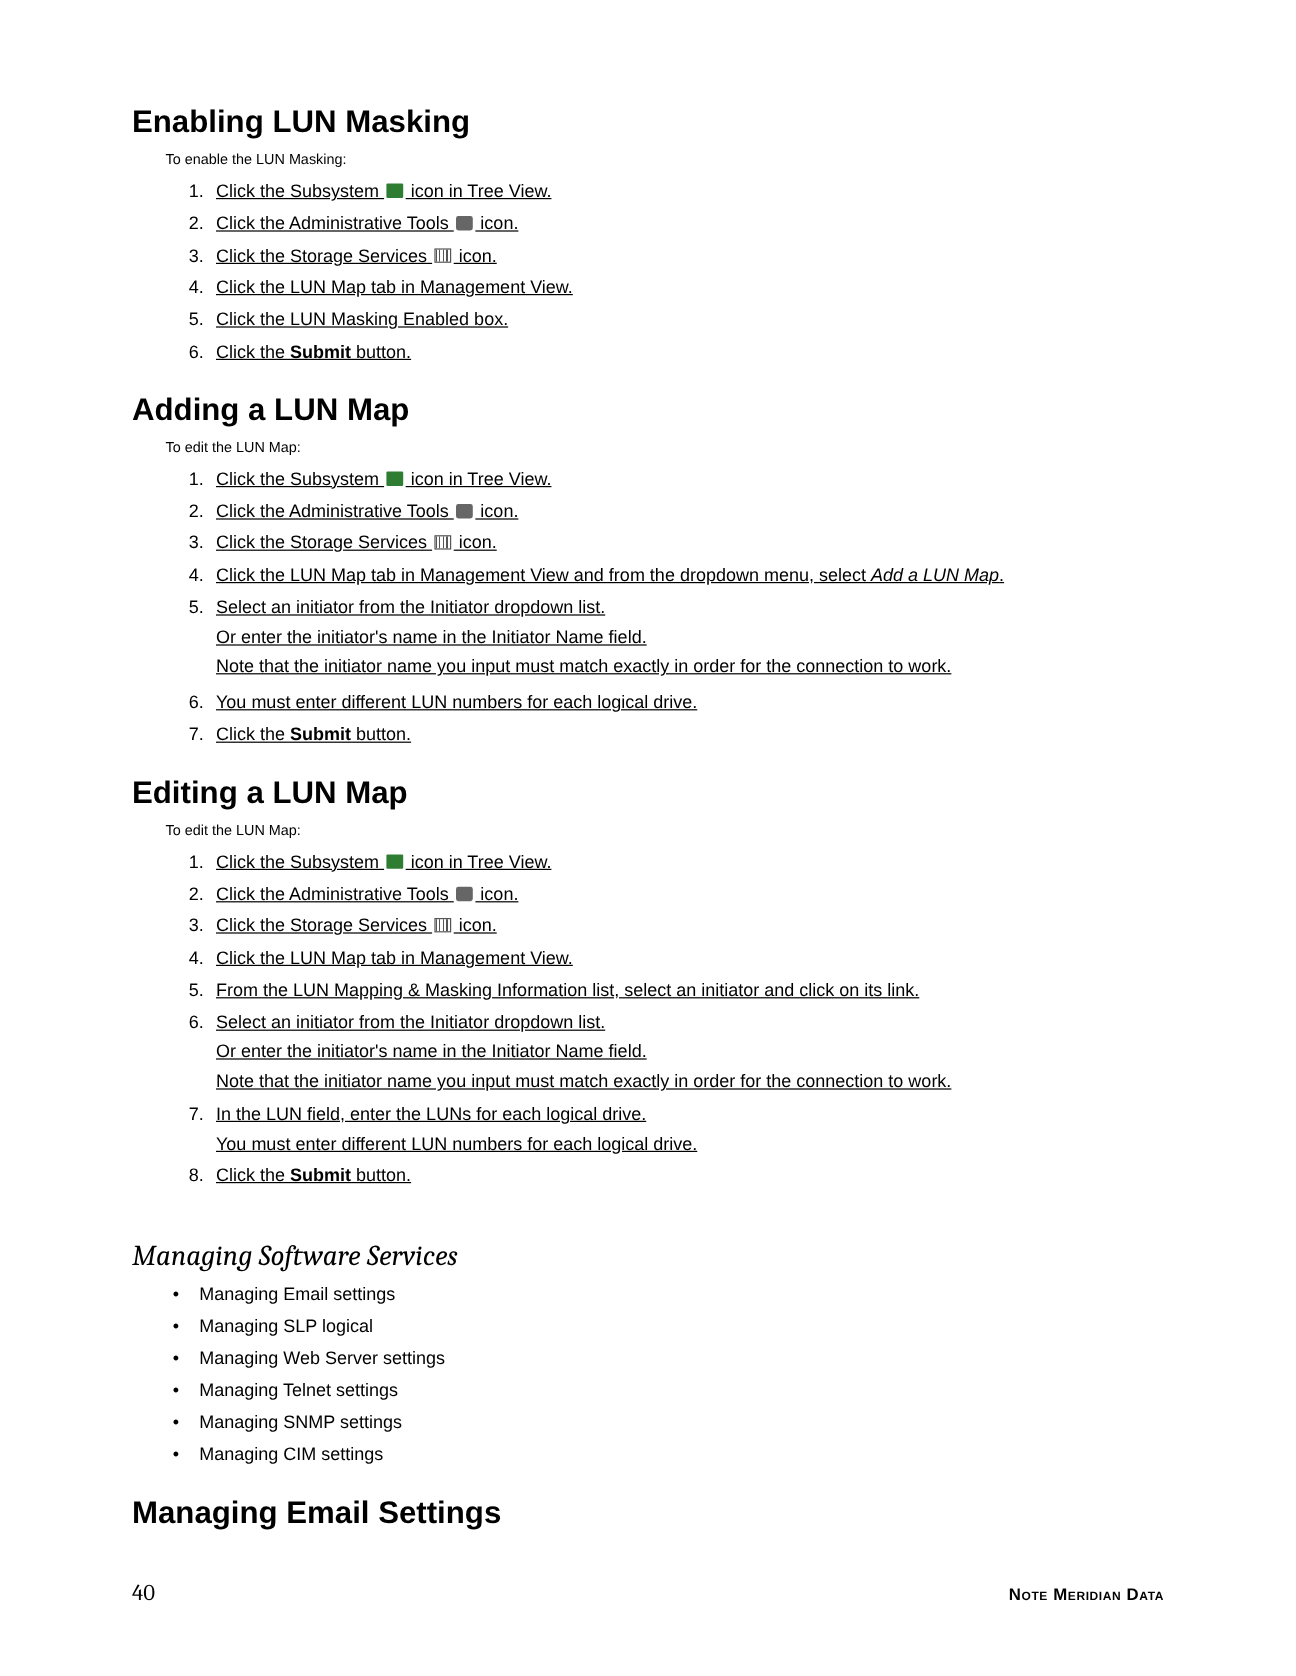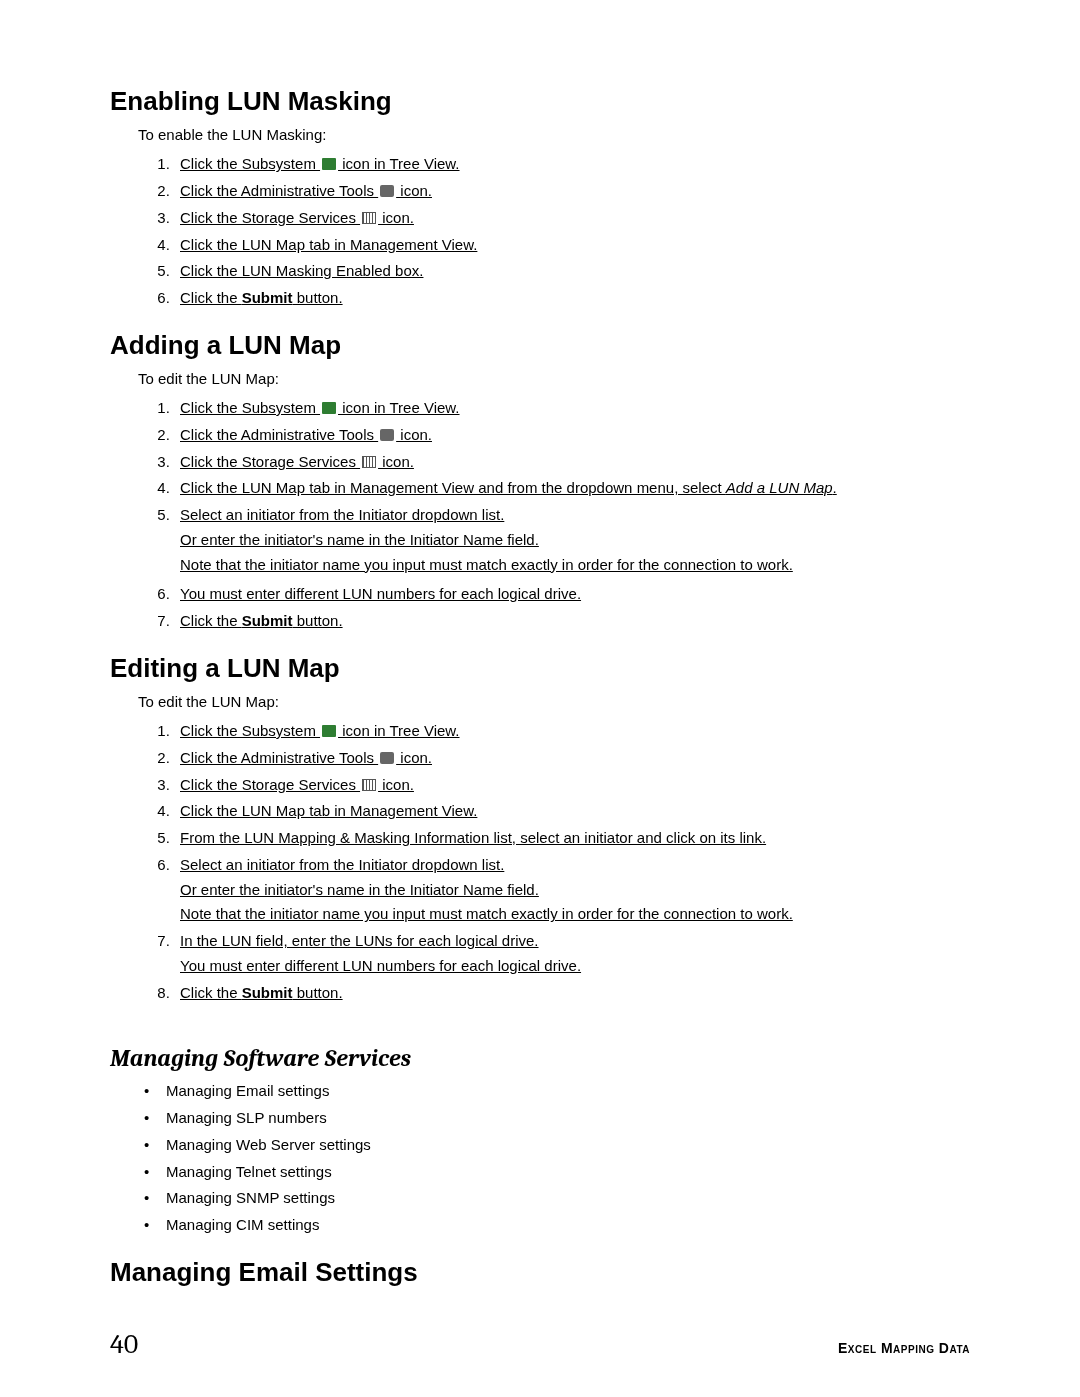--- a/index.html
+++ b/index.html
@@ -29,7 +29,7 @@
   }
   p.intro {
     margin: 6px 0 6px 28px;
-    font-size: 15px;
+    font-size: 12px;
     line-height: 1.35;
   }
   ol.steps {

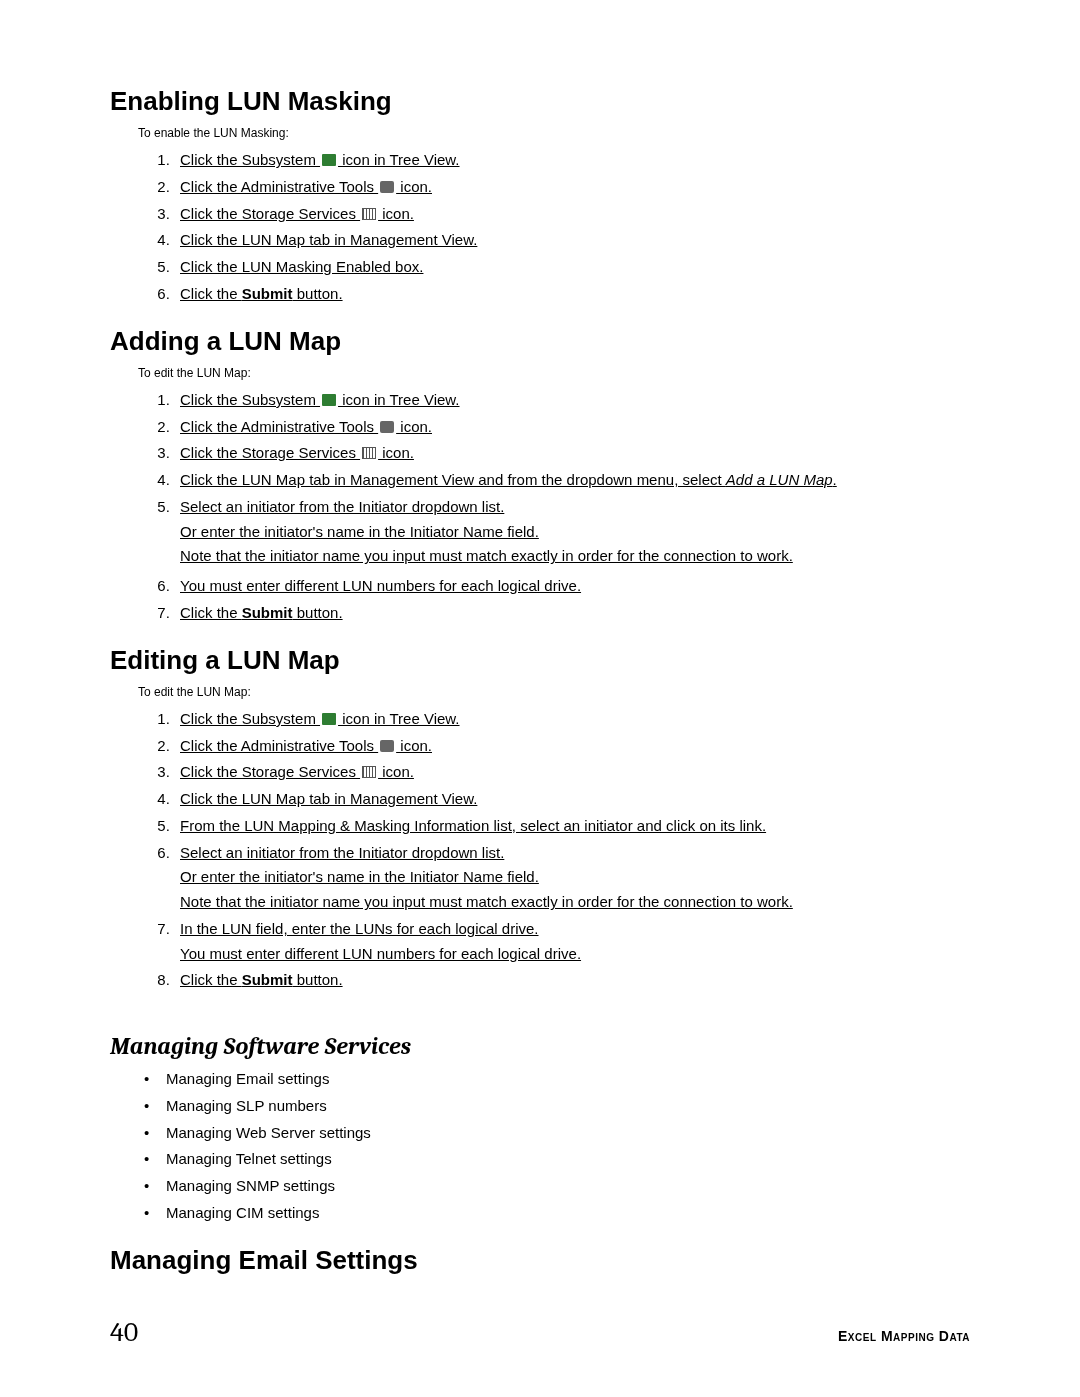--- a/index.html
+++ b/index.html
@@ -23,7 +23,7 @@
   h2.major {
     font-family: "Cambria", "Georgia", serif;
     font-style: italic;
-    font-weight: bold;
+    font-weight: normal;
     font-size: 24px;
     margin: 38px 0 6px 0;
   }

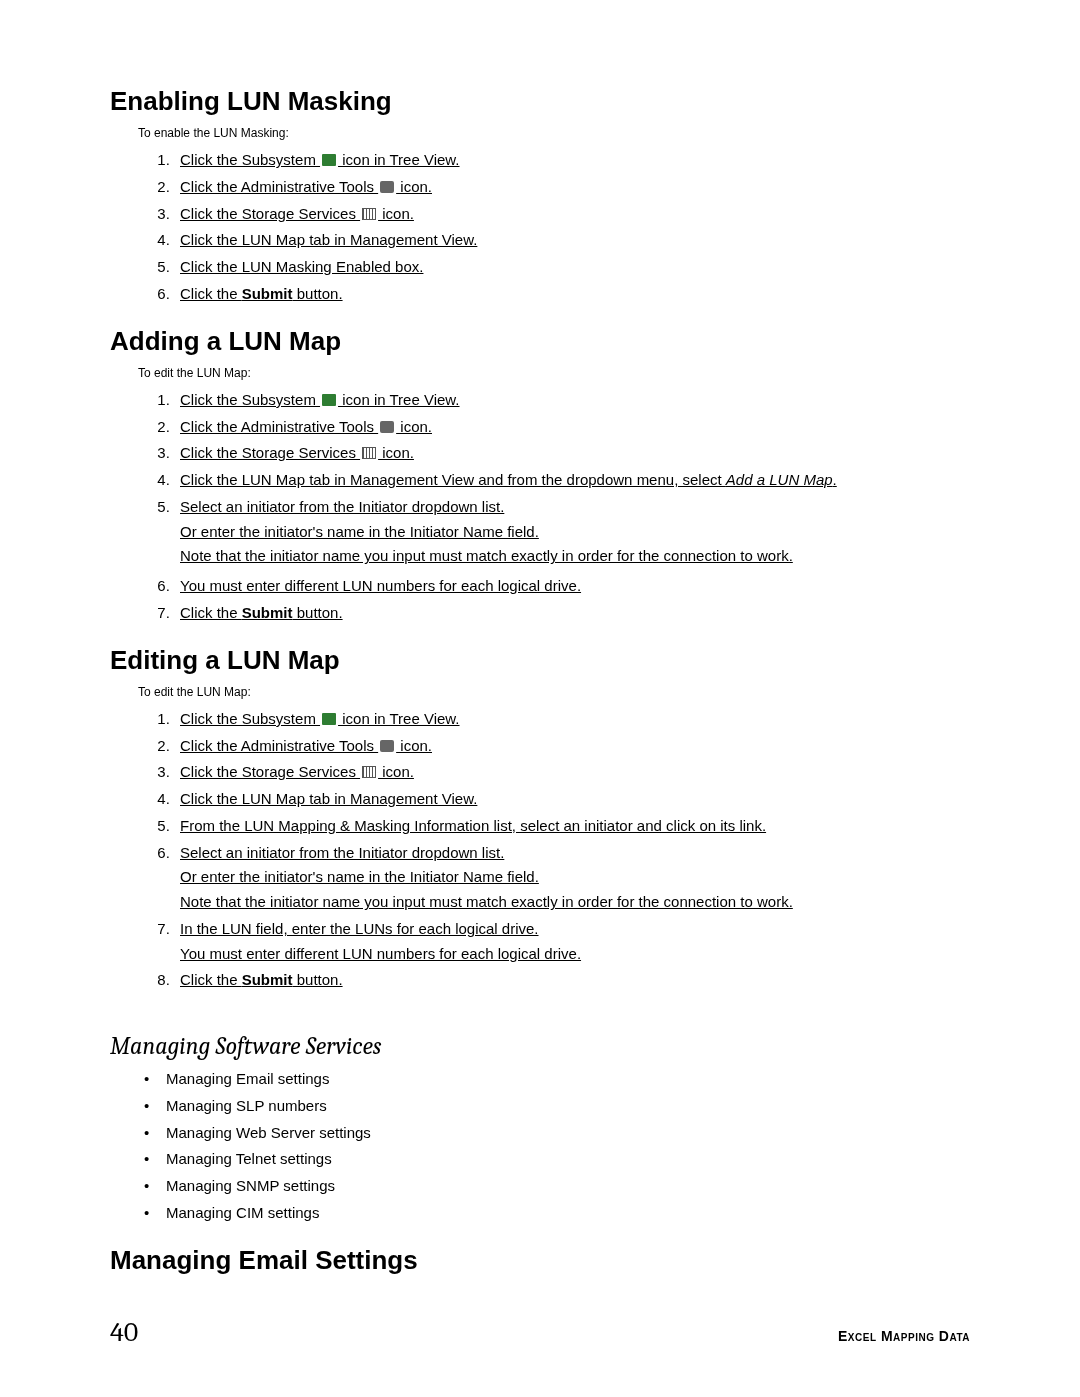--- a/index.html
+++ b/index.html
@@ -159,7 +159,7 @@
   <h2 class="major">Managing Software Services</h2>
   <ul class="bullets">
     <li>Managing Email settings</li>
-    <li>Managing SLP numbers</li>
+    <li>Managing SLP logical</li>
     <li>Managing Web Server settings</li>
     <li>Managing Telnet settings</li>
     <li>Managing SNMP settings</li>

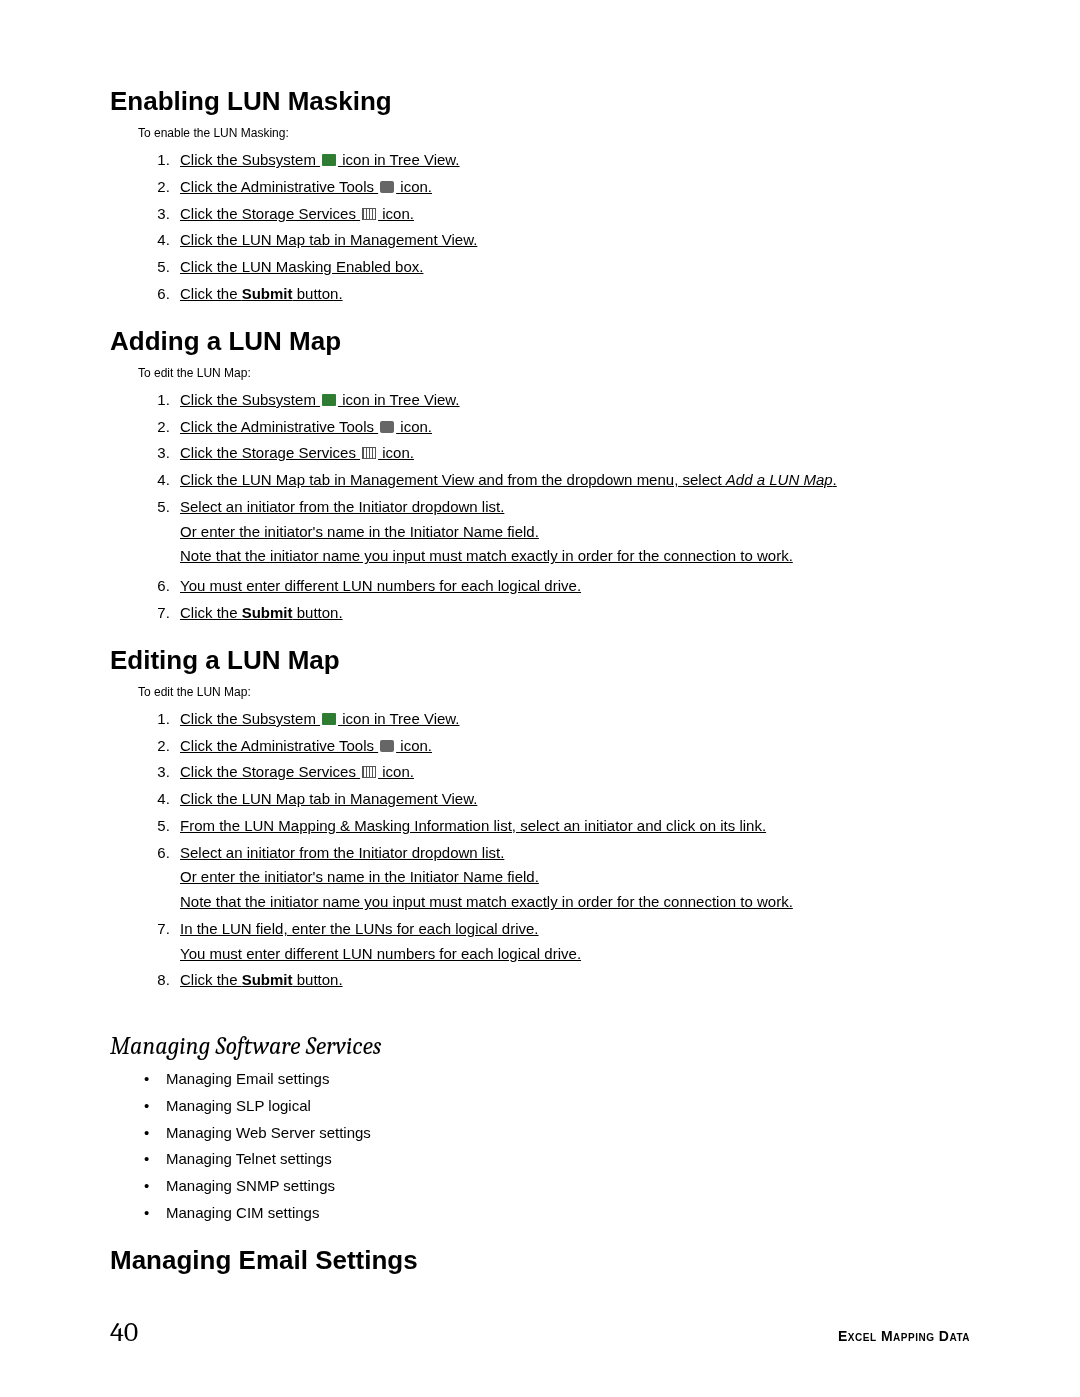--- a/index.html
+++ b/index.html
@@ -93,7 +93,7 @@
   }
   .footer .pnum {
     font-family: "Cambria", Georgia, serif;
-    font-size: 28px;
+    font-size: 19px;
   }
   .footer .brand {
     font-variant: small-caps;

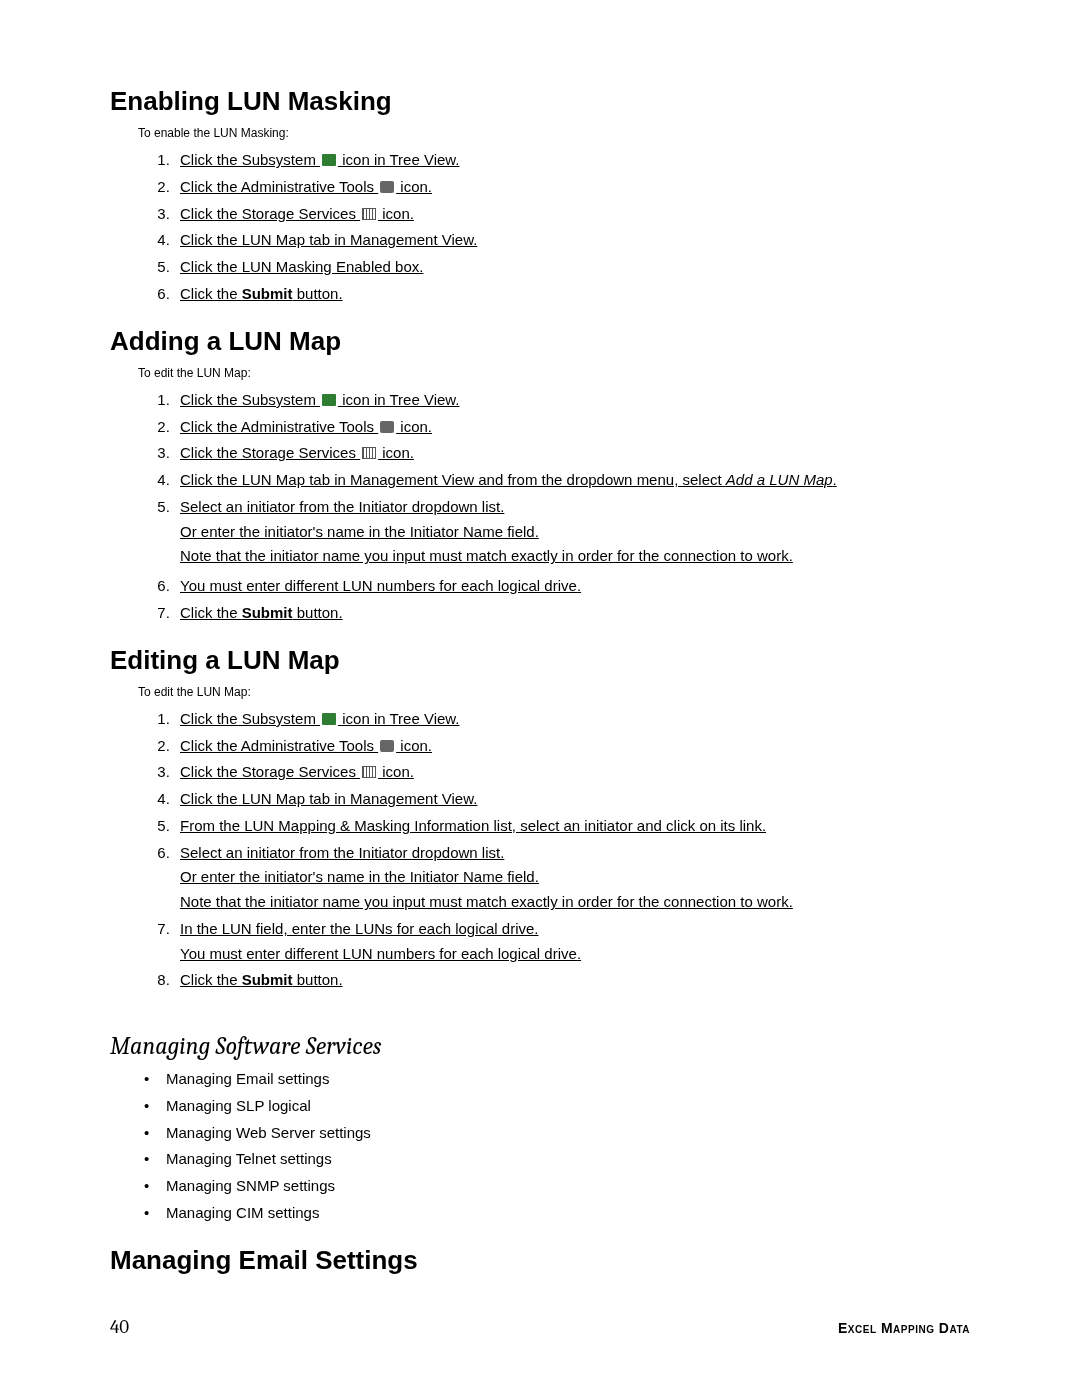--- a/index.html
+++ b/index.html
@@ -170,7 +170,7 @@
 
   <div class="footer">
     <span class="pnum">40</span>
-    <span class="brand">Excel Mapping Data</span>
+    <span class="brand">Note Meridian Data</span>
   </div>
 </div>
 

